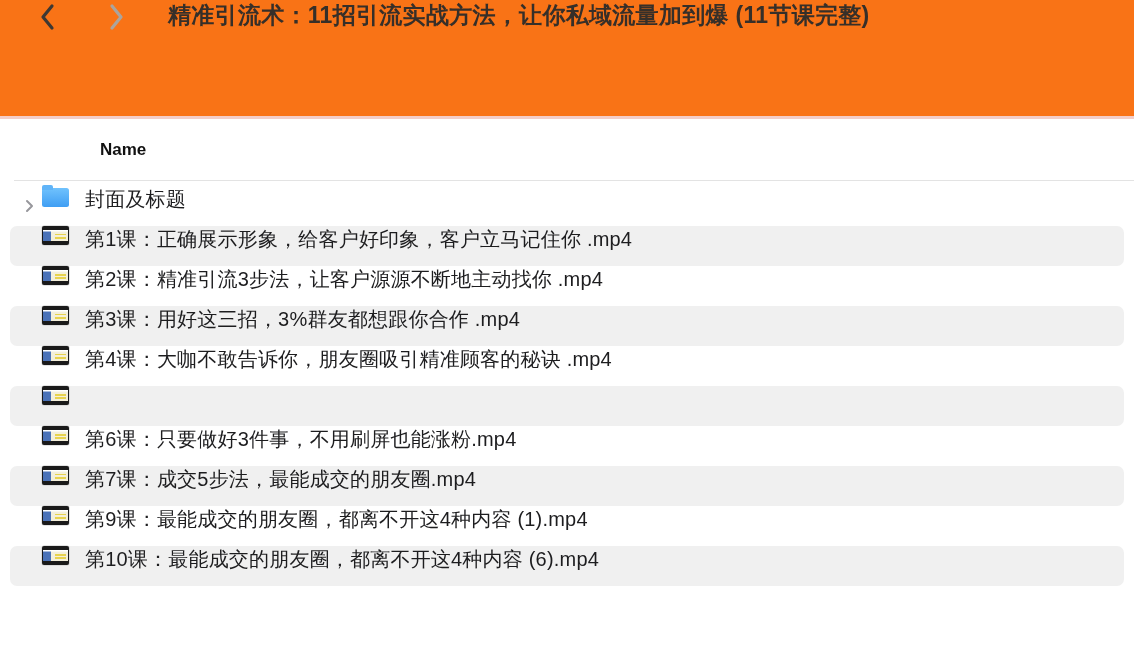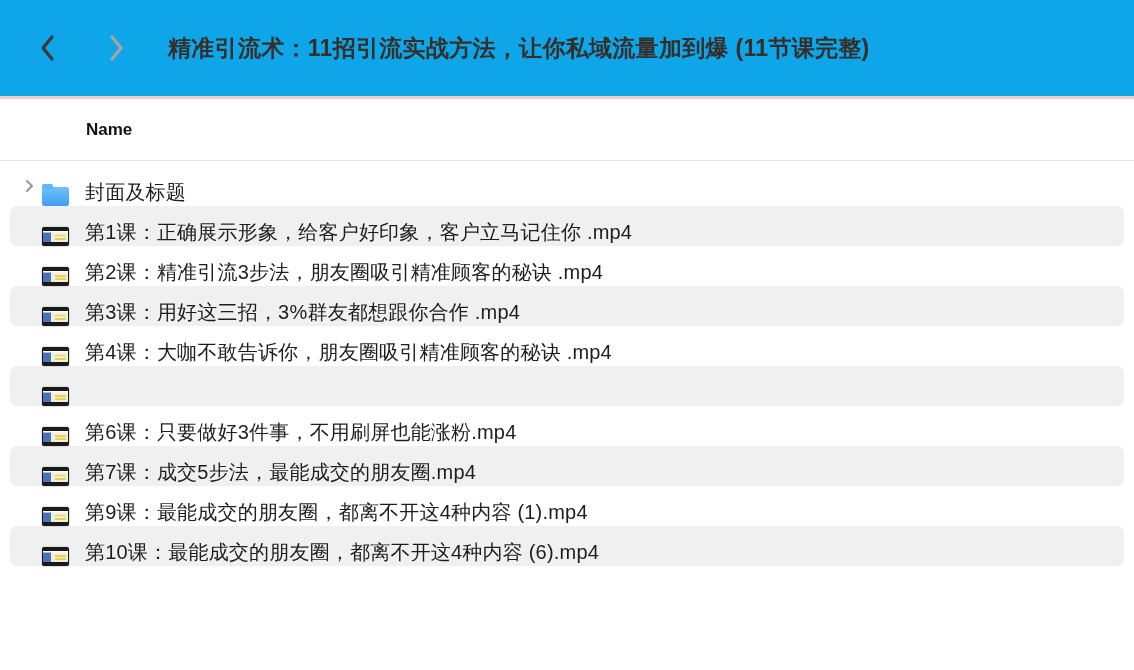--- a/index.html
+++ b/index.html
@@ -10,7 +10,7 @@
   }
   
   .titlebar{
-    height:96px;background:#0ea5e9;display:flex;align-items:center;
+    height:116px;background:#f97316;display:flex;align-items:flex-start;
   }
   .nav-btn{
     width:24px;height:34px;display:flex;align-items:center;justify-content:center;

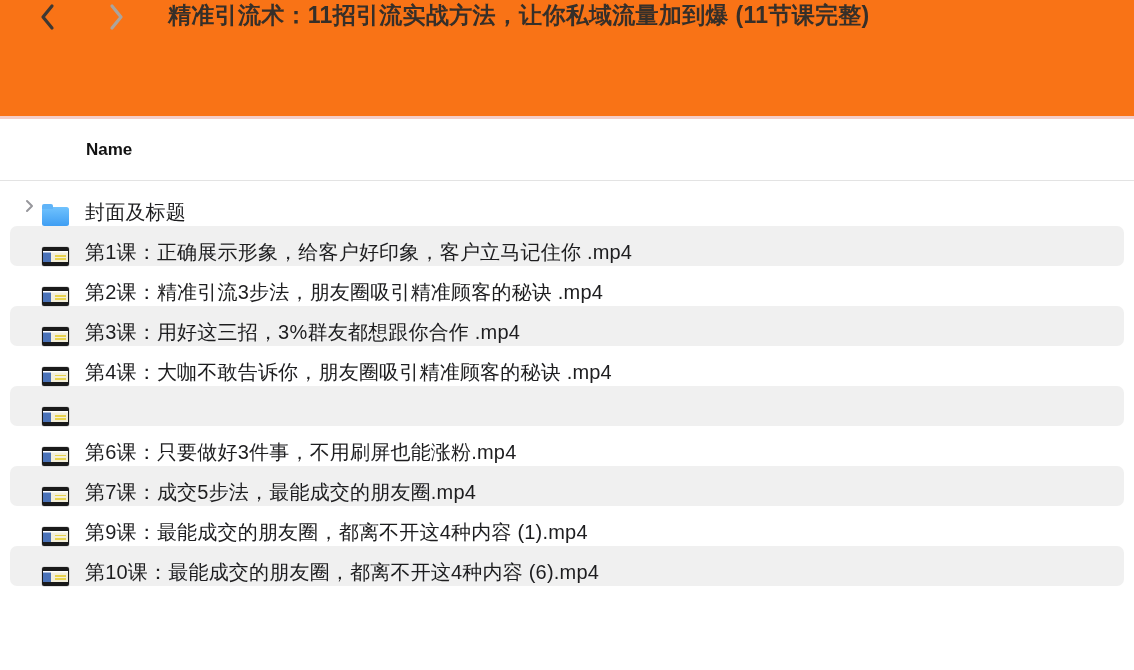--- a/index.html
+++ b/index.html
@@ -28,6 +28,7 @@
   .list-header{
     height:61px;display:flex;align-items:center;background:#ffffff;
     border-bottom:1px solid #e3e3e3;
+    margin-left:14px;
   }
   .col-name{
     padding-left:86px;font-size:17px;font-weight:700;color:#111111;cursor:default;

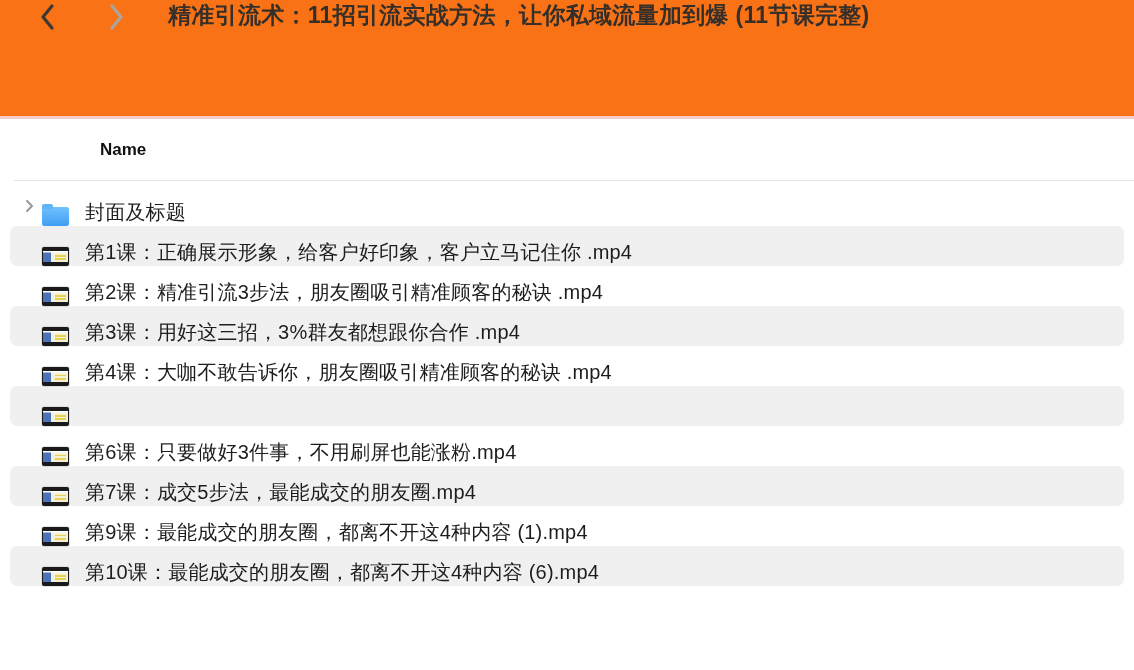--- a/index.html
+++ b/index.html
@@ -36,7 +36,7 @@
   
   .file-list{margin-top:5px;}
   .row{
-    height:40px;margin:0 10px;padding-left:6px;display:flex;align-items:flex-end;
+    height:40px;margin:0 10px;padding-left:6px;display:flex;align-items:flex-start;
     border-radius:7px;
   }
   .row:nth-child(even){background:#f0f0f0;}

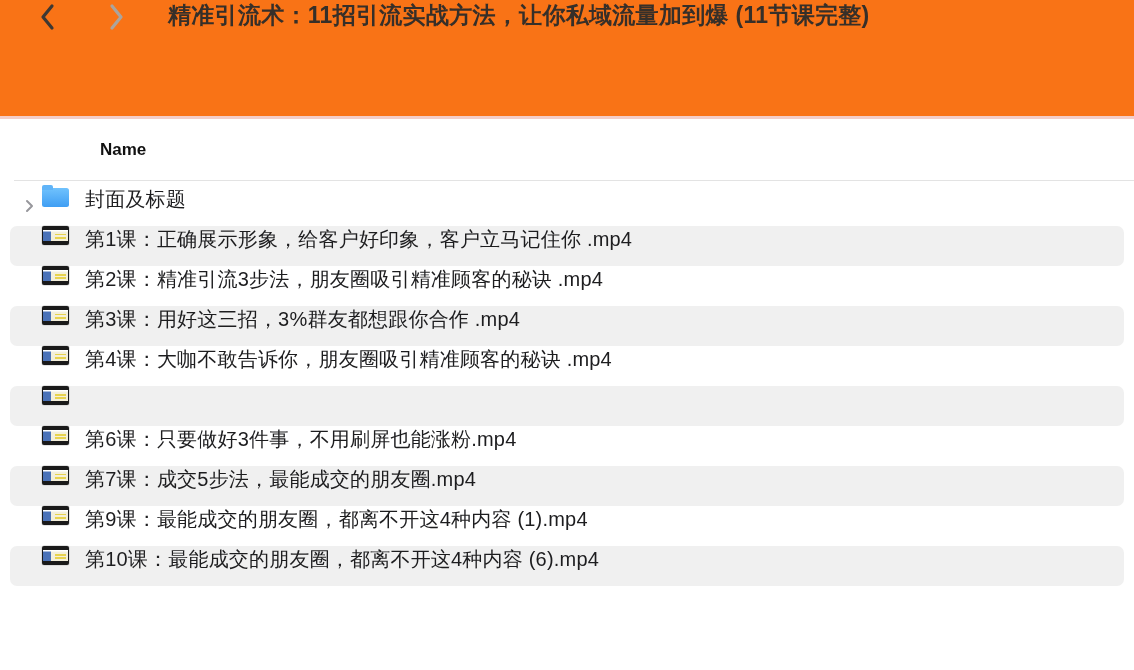--- a/index.html
+++ b/index.html
@@ -116,7 +116,7 @@
   <div class="row">
     <span class="disc"></span>
     <span class="icon file-icon"></span>
-    <span class="label">第2课：精准引流3步法，朋友圈吸引精准顾客的秘诀 .mp4</span>
+    <span class="label">第2课：精准引流3步法，让客户源源不断地主动找你 .mp4</span>
   </div>
 
   <div class="row">

